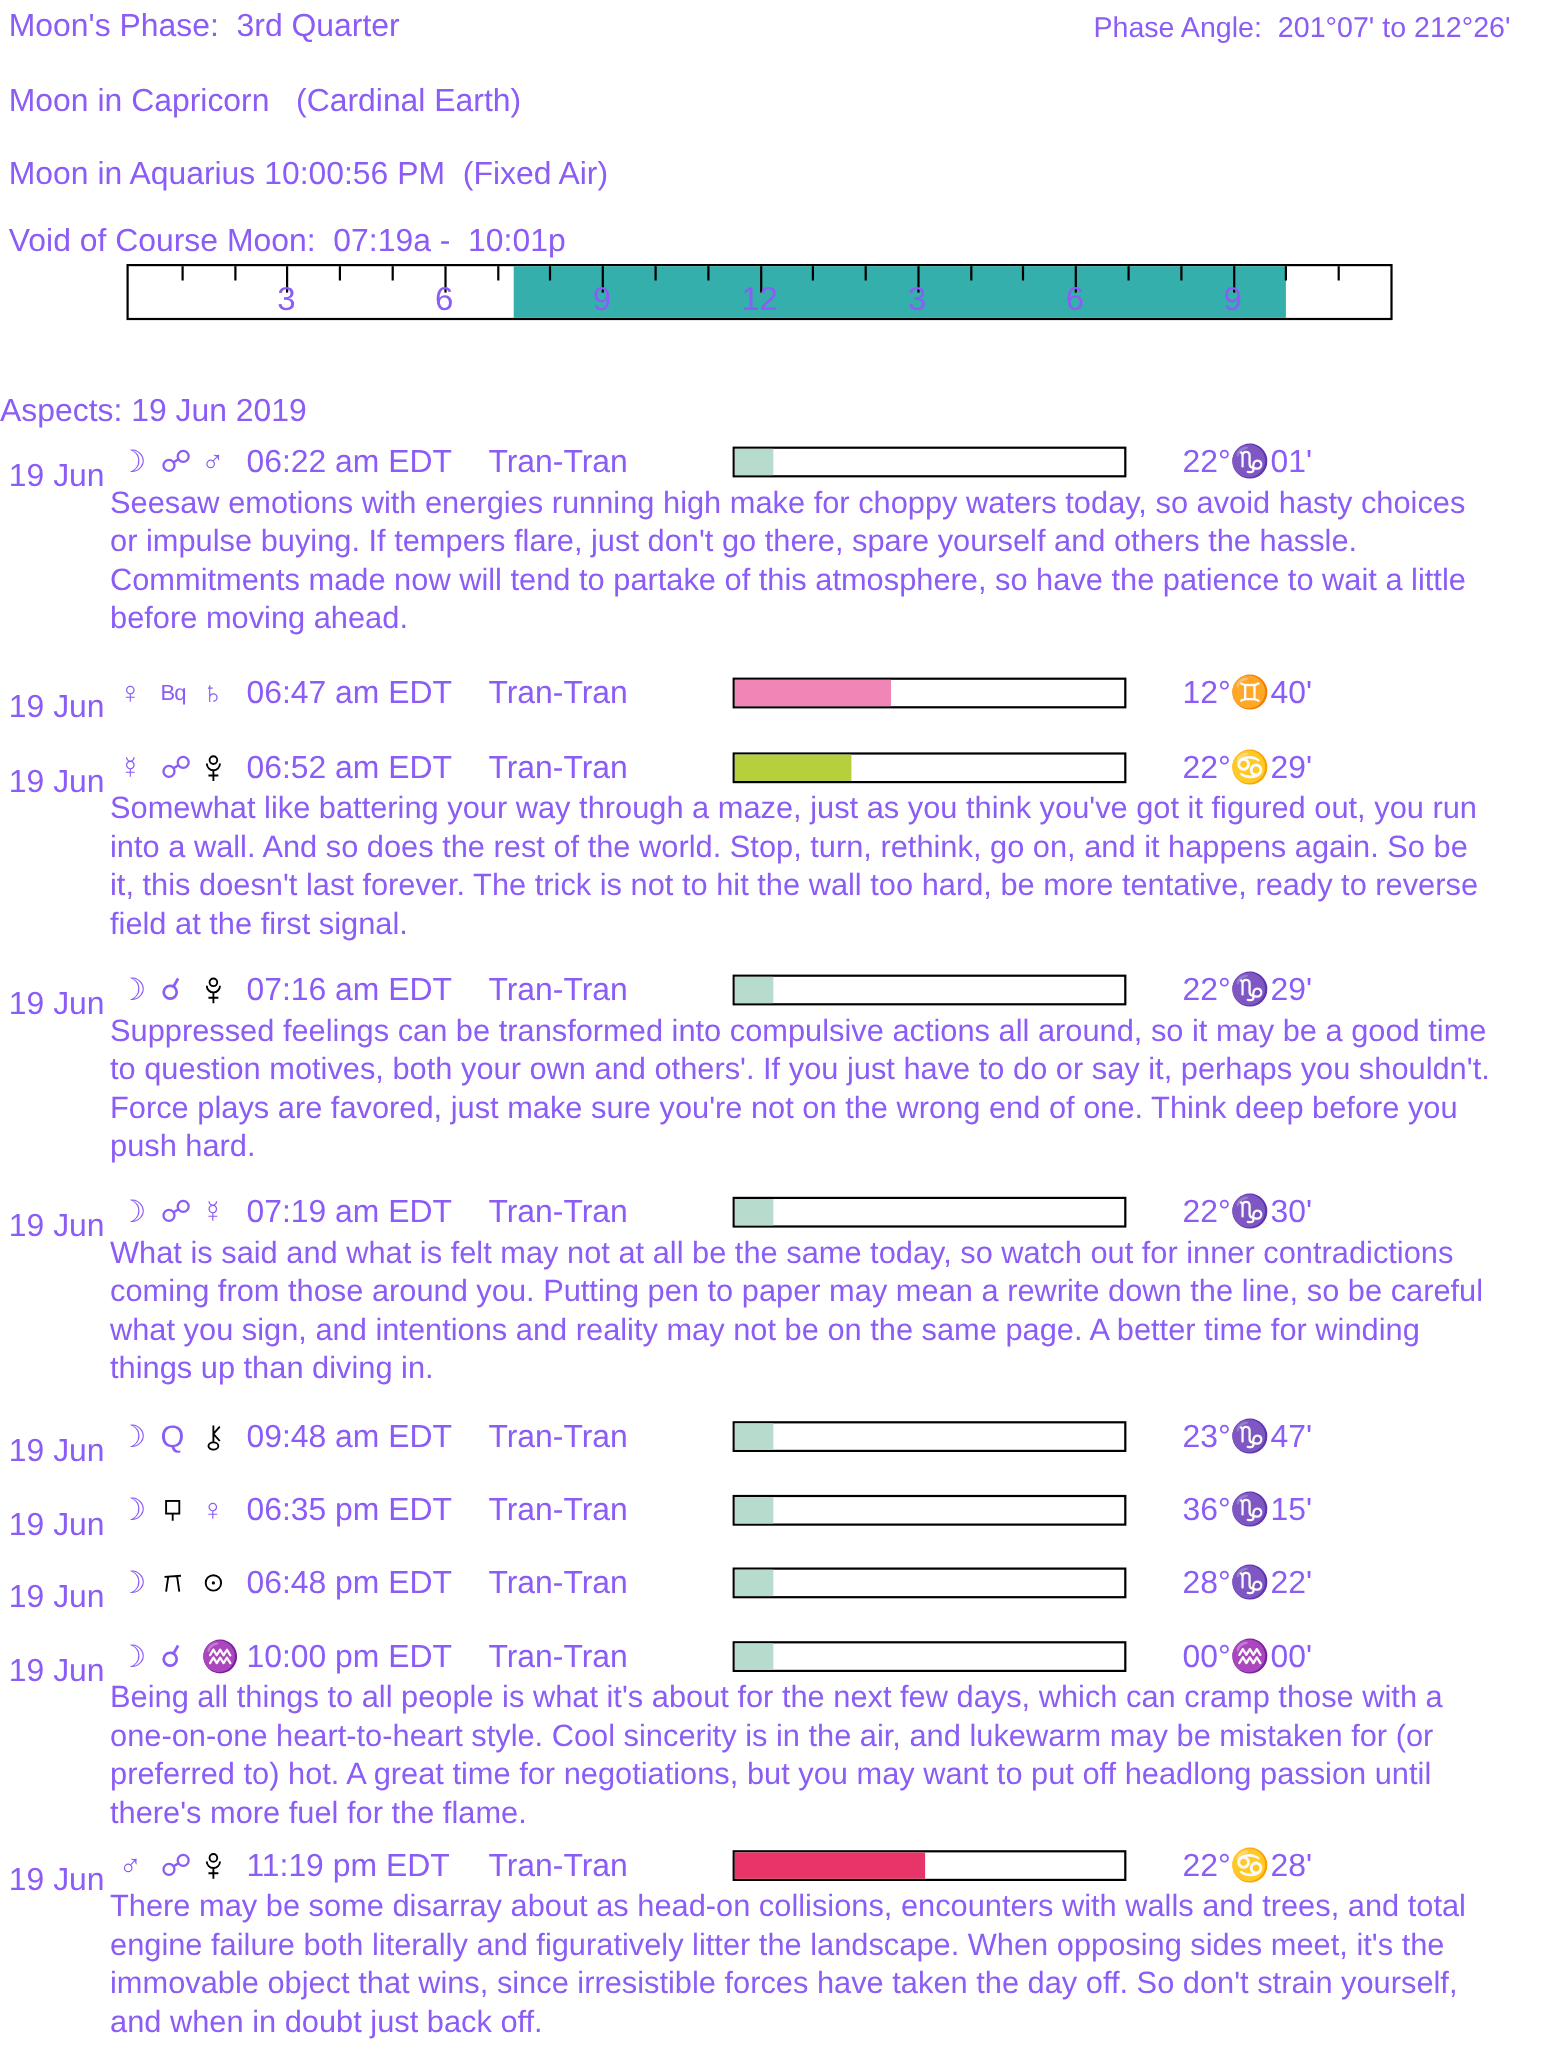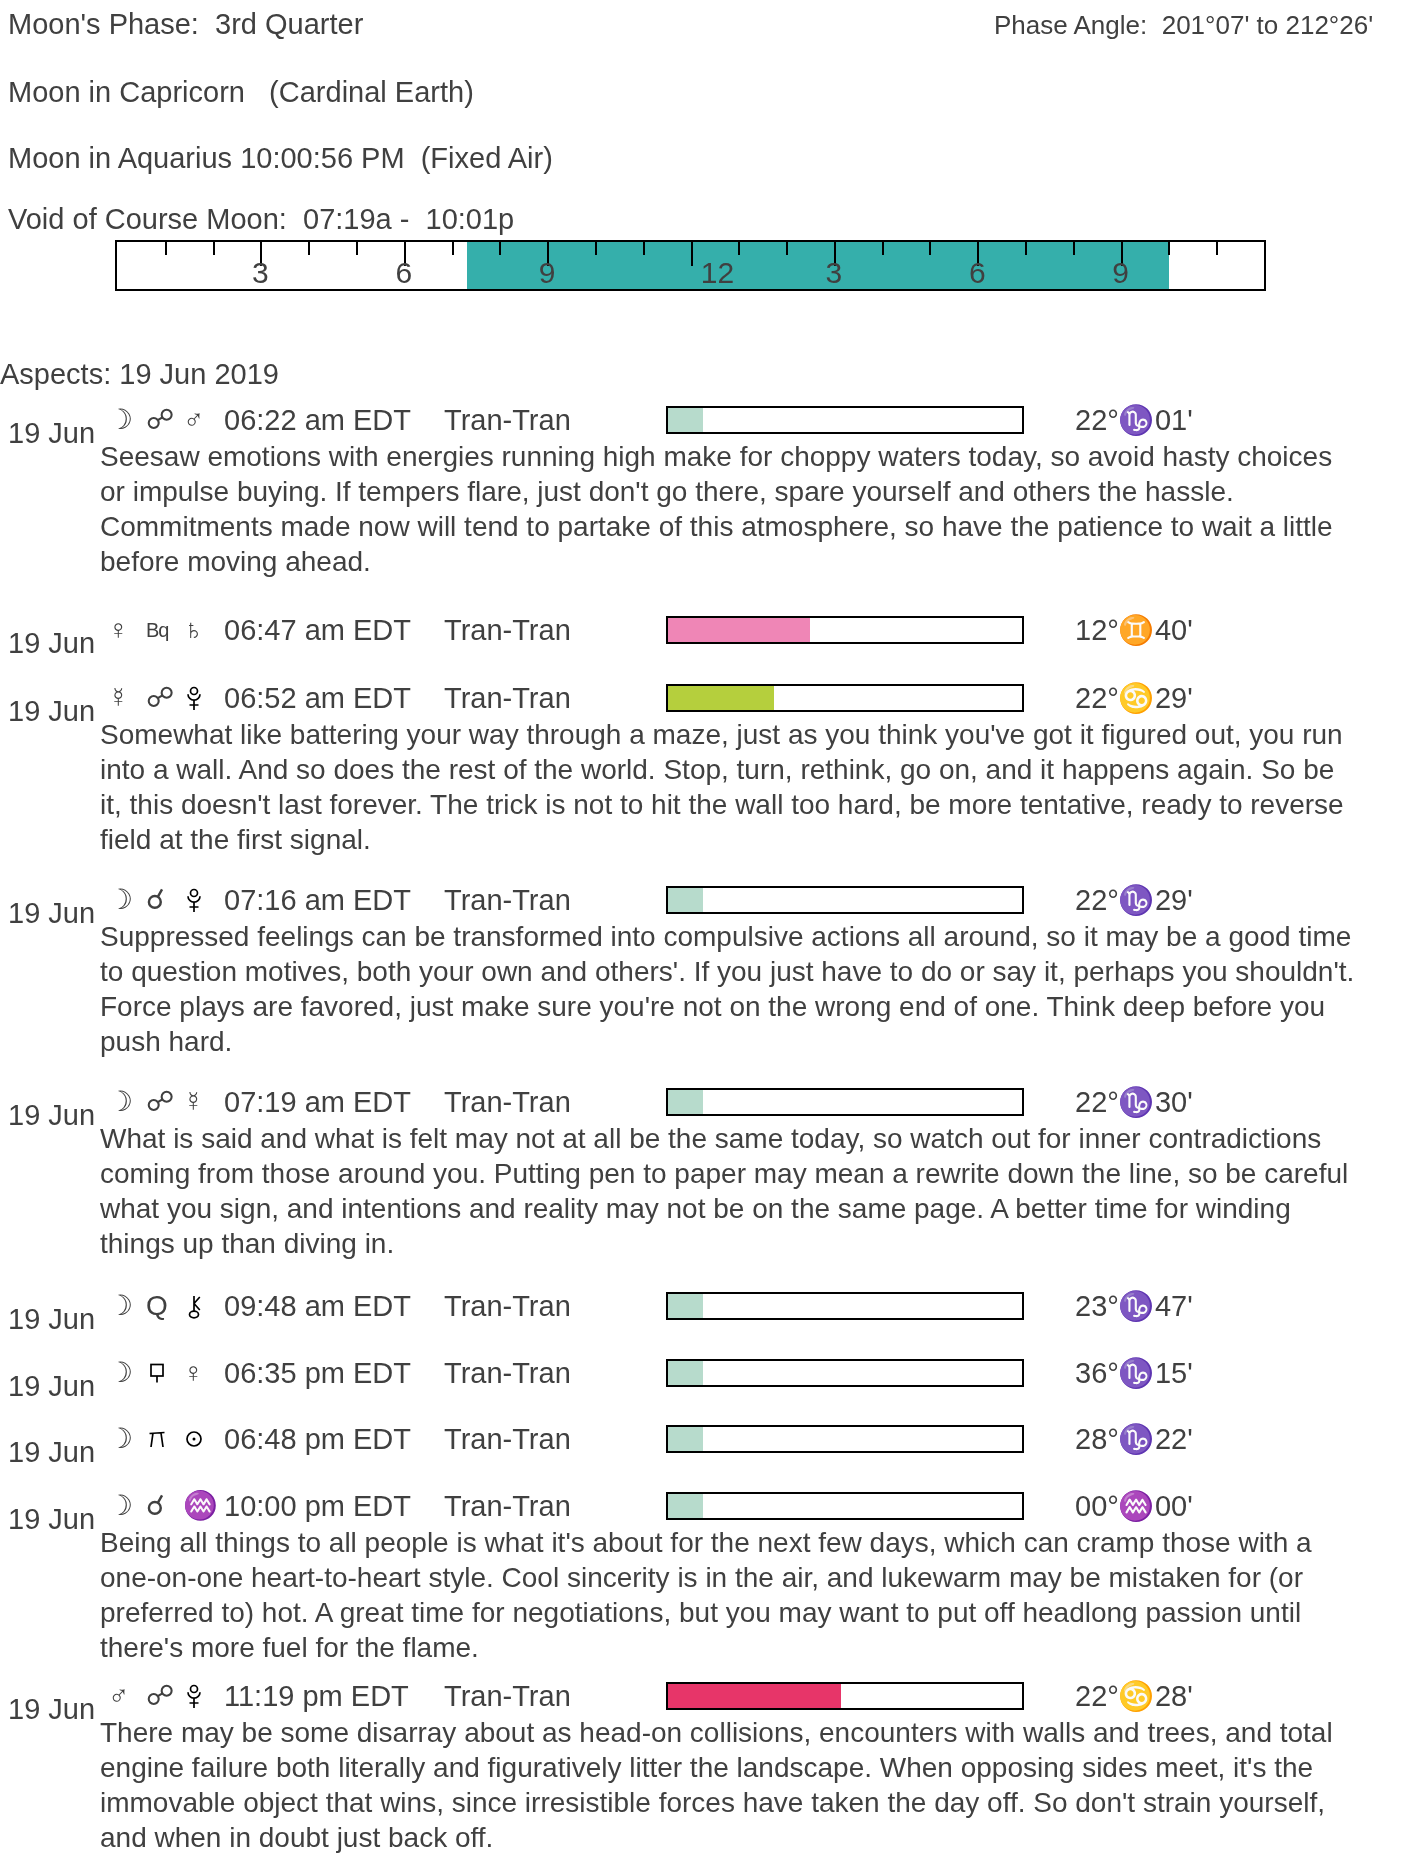--- a/index.html
+++ b/index.html
@@ -3,7 +3,7 @@
 <meta charset="utf-8">
 <style>
   html,body{margin:0;padding:0;background:#fff;}
-  .page{position:relative;width:1406px;height:1865px;background:#fff;color:#404040;
+  .page{position:relative;width:1406px;height:1865px;background:#fff;color:#8b5cf6;
         font-family:"Liberation Sans",sans-serif;overflow:hidden;}
   .hdr{position:absolute;font-size:29px;white-space:pre;}
   .hdr.small{font-size:26px;}

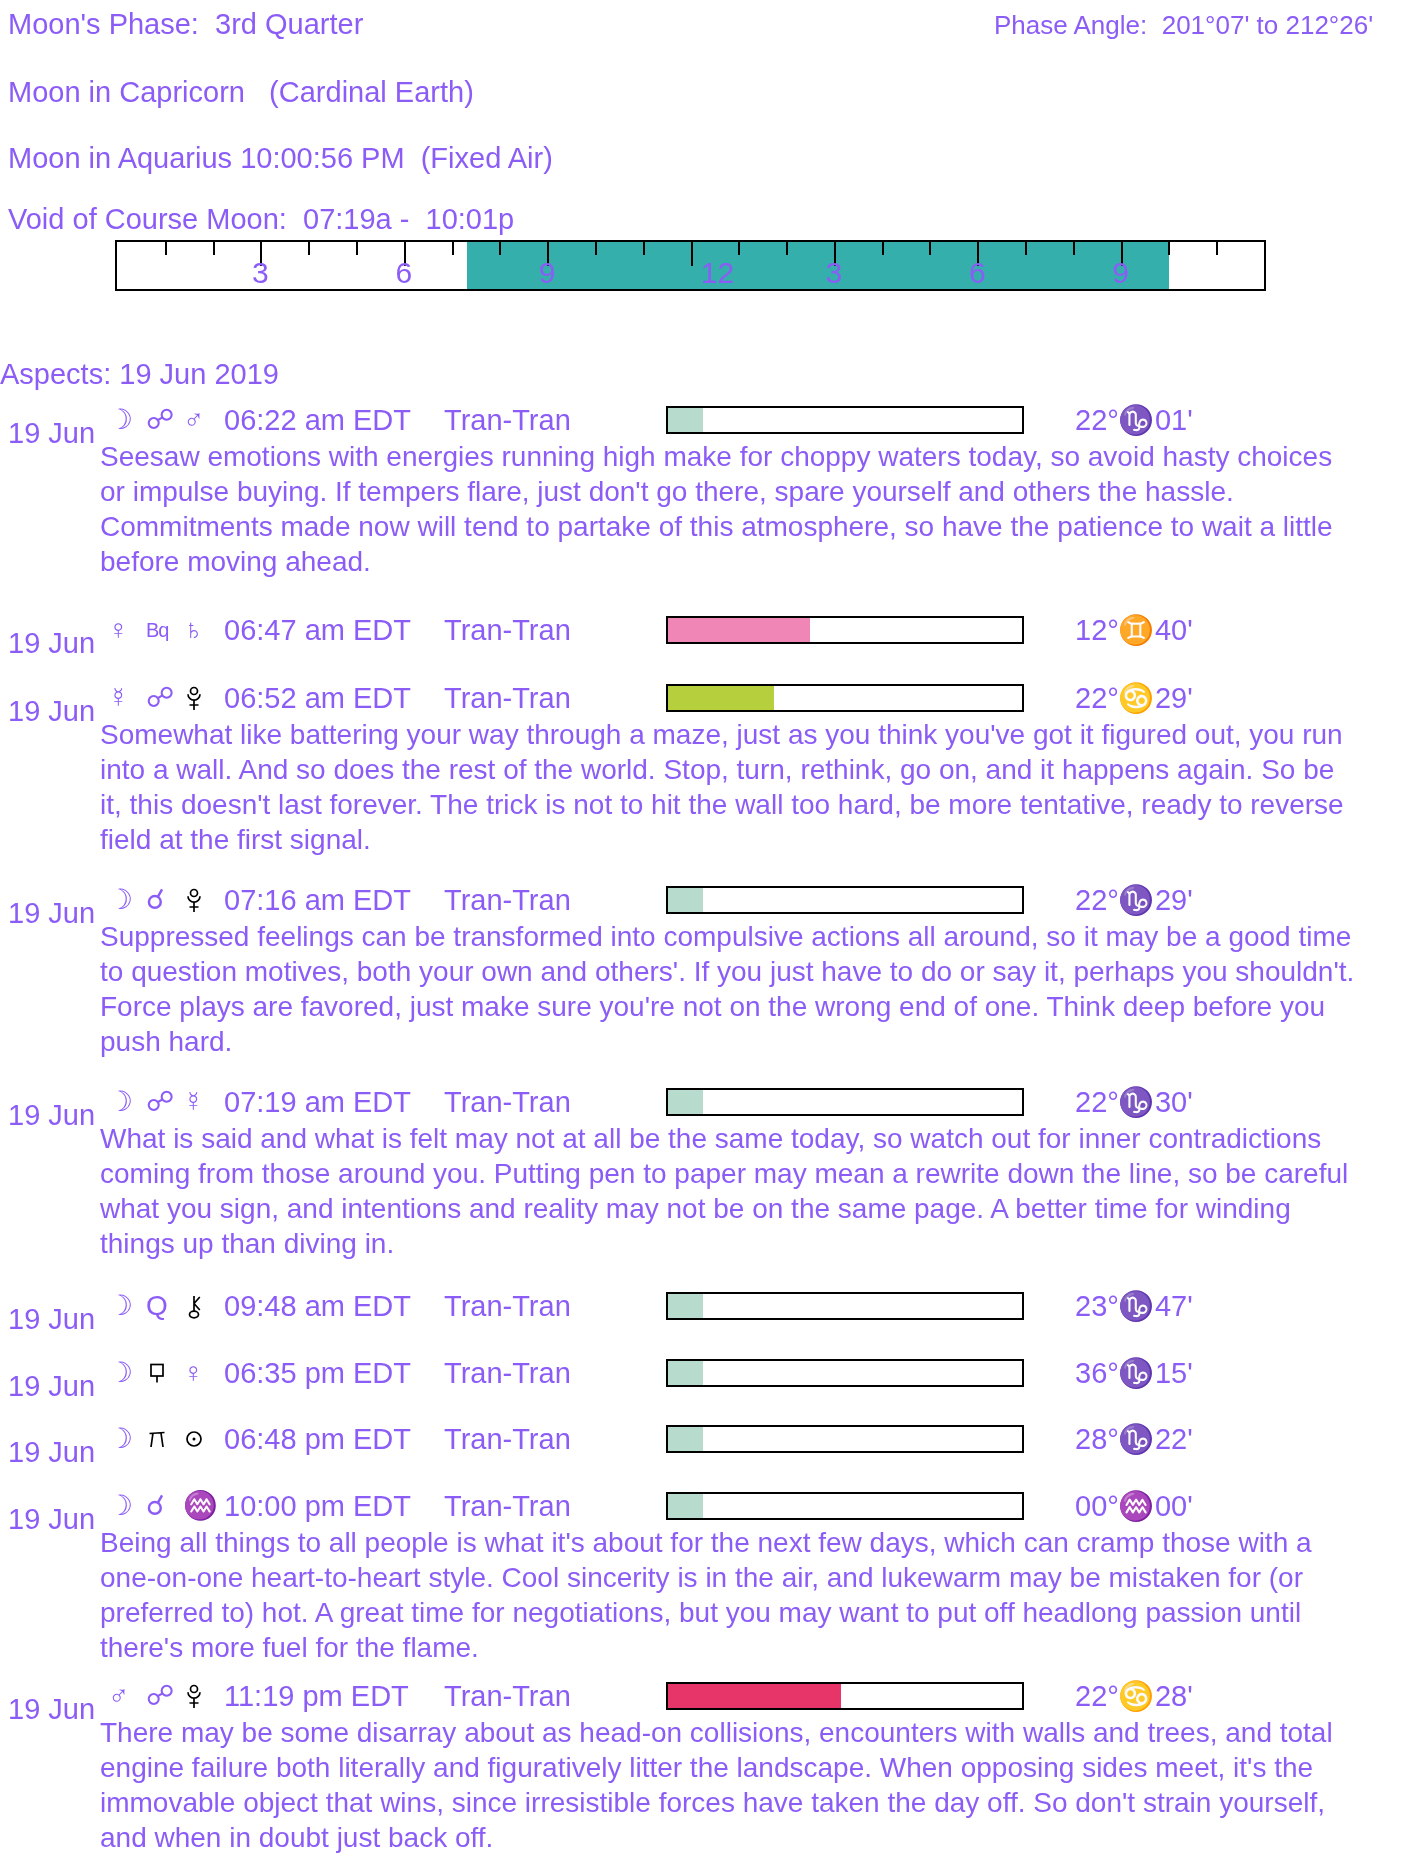--- a/index.html
+++ b/index.html
@@ -71,7 +71,7 @@
       <div class="tl-num" style="left: 12.5%;">3</div>
       <div class="tl-num" style="left: 25%;">6</div>
       <div class="tl-num" style="left: 37.5%;">9</div>
-      <div class="tl-num" style="left: 50%; margin-left: 27px;">12</div>
+      <div class="tl-num" style="left: 50%;">12</div>
       <div class="tl-num" style="left: 62.5%;">3</div>
       <div class="tl-num" style="left: 75%;">6</div>
       <div class="tl-num" style="left: 87.5%;">9</div>

